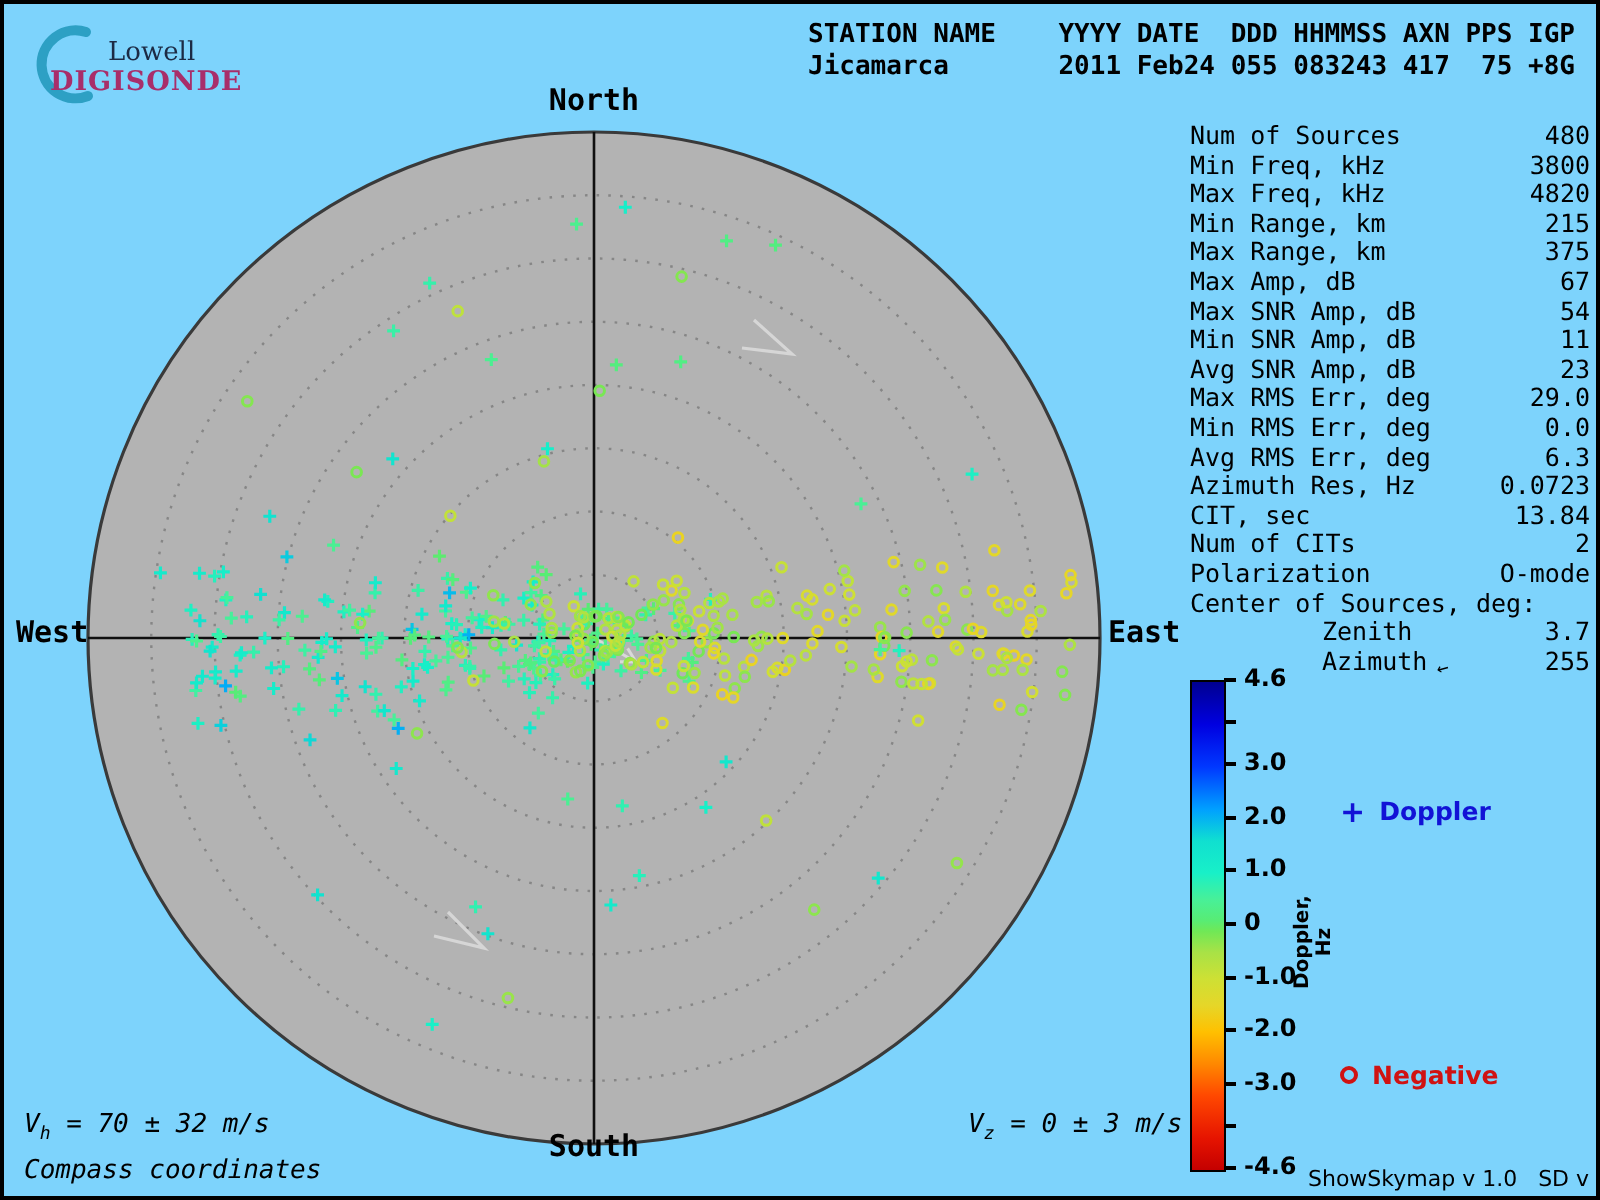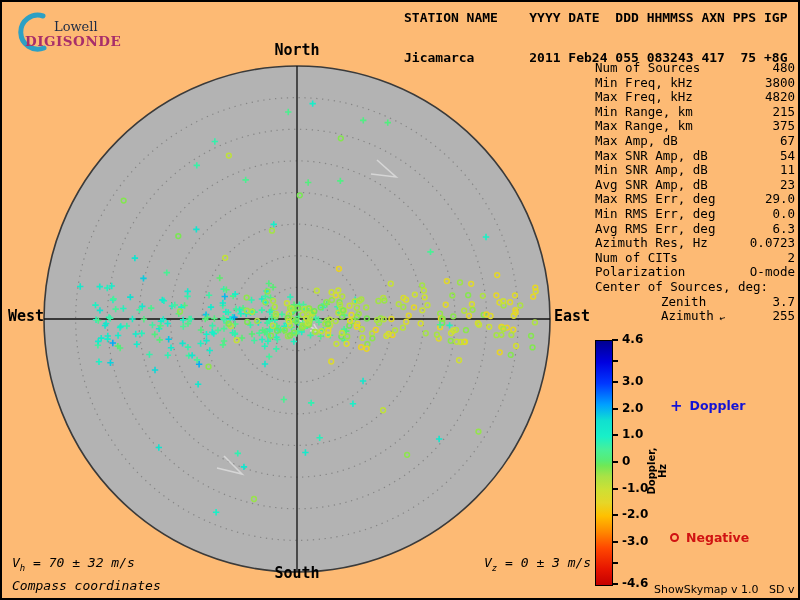--- a/index.html
+++ b/index.html
@@ -3,7 +3,7 @@
 <meta charset="utf-8">
 <style>
   html,body{margin:0;padding:0;background:#888;}
-  .screen{position:relative;width:800px;height:600px;background:#fdba74;
+  .screen{position:relative;width:800px;height:600px;background:#7dd3fc;
     border:2px solid #000;box-sizing:border-box;overflow:hidden;
     font-family:"DejaVu Sans Mono",monospace;color:#000;}
   .abs{position:absolute;}

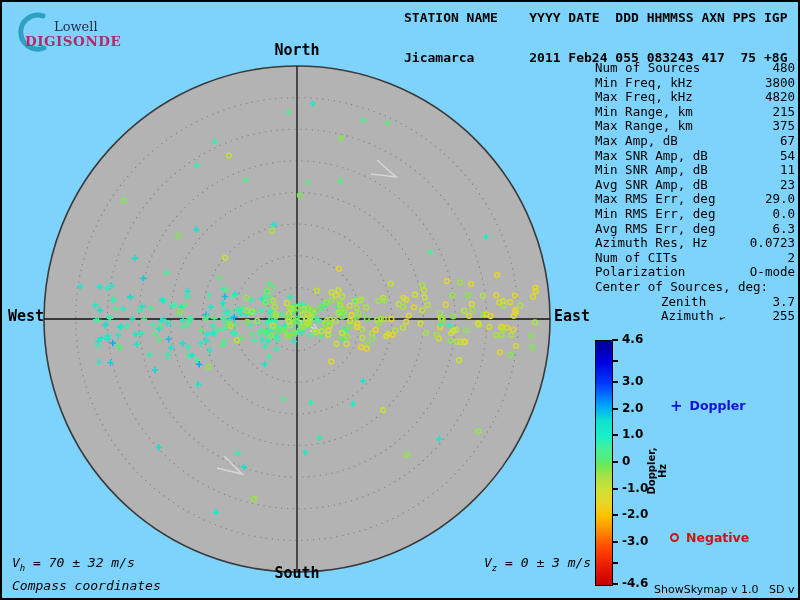--- a/index.html
+++ b/index.html
@@ -16,7 +16,7 @@
   
   pre.hdr{margin:0;position:absolute;font:bold 13px "DejaVu Sans Mono",monospace;white-space:pre;}
   #hdr1{left:402px;top:8px;}
-  #hdr2{left:402px;top:24px;margin-top:24px;}
+  #hdr2{left:402px;top:24px;}
   
   .compass{position:absolute;font:bold 15px "DejaVu Sans Mono",monospace;}
   #north{left:295px;top:39px;transform:translateX(-50%);}

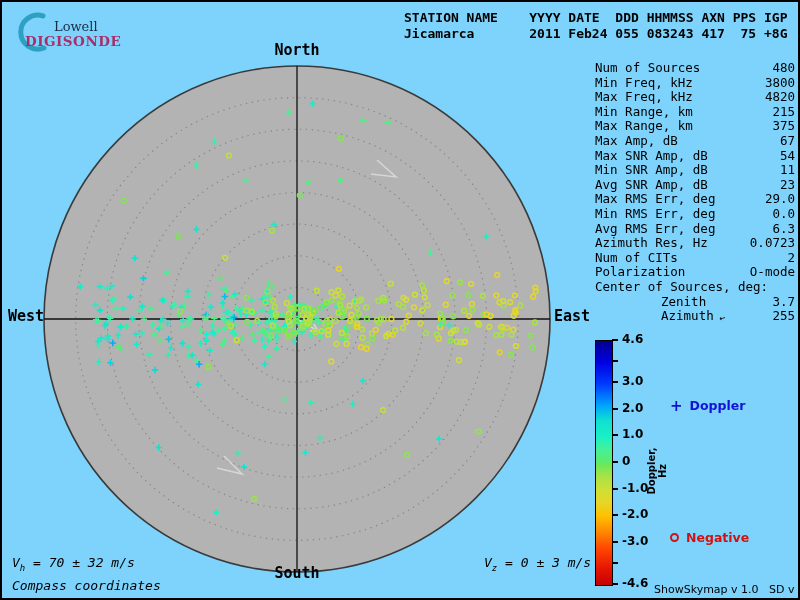--- a/index.html
+++ b/index.html
@@ -561,6 +561,7 @@
       <div class="srow"><span>Min RMS Err, deg</span><span>0.0</span></div>
       <div class="srow"><span>Avg RMS Err, deg</span><span>6.3</span></div>
       <div class="srow"><span>Azimuth Res, Hz</span><span>0.0723</span></div>
+      <div class="srow"><span>CIT, sec</span><span>13.84</span></div>
       <div class="srow"><span>Num of CITs</span><span>2</span></div>
       <div class="srow"><span>Polarization</span><span>O-mode</span></div>
       <div class="srow"><span>Center of Sources, deg:</span></div>

